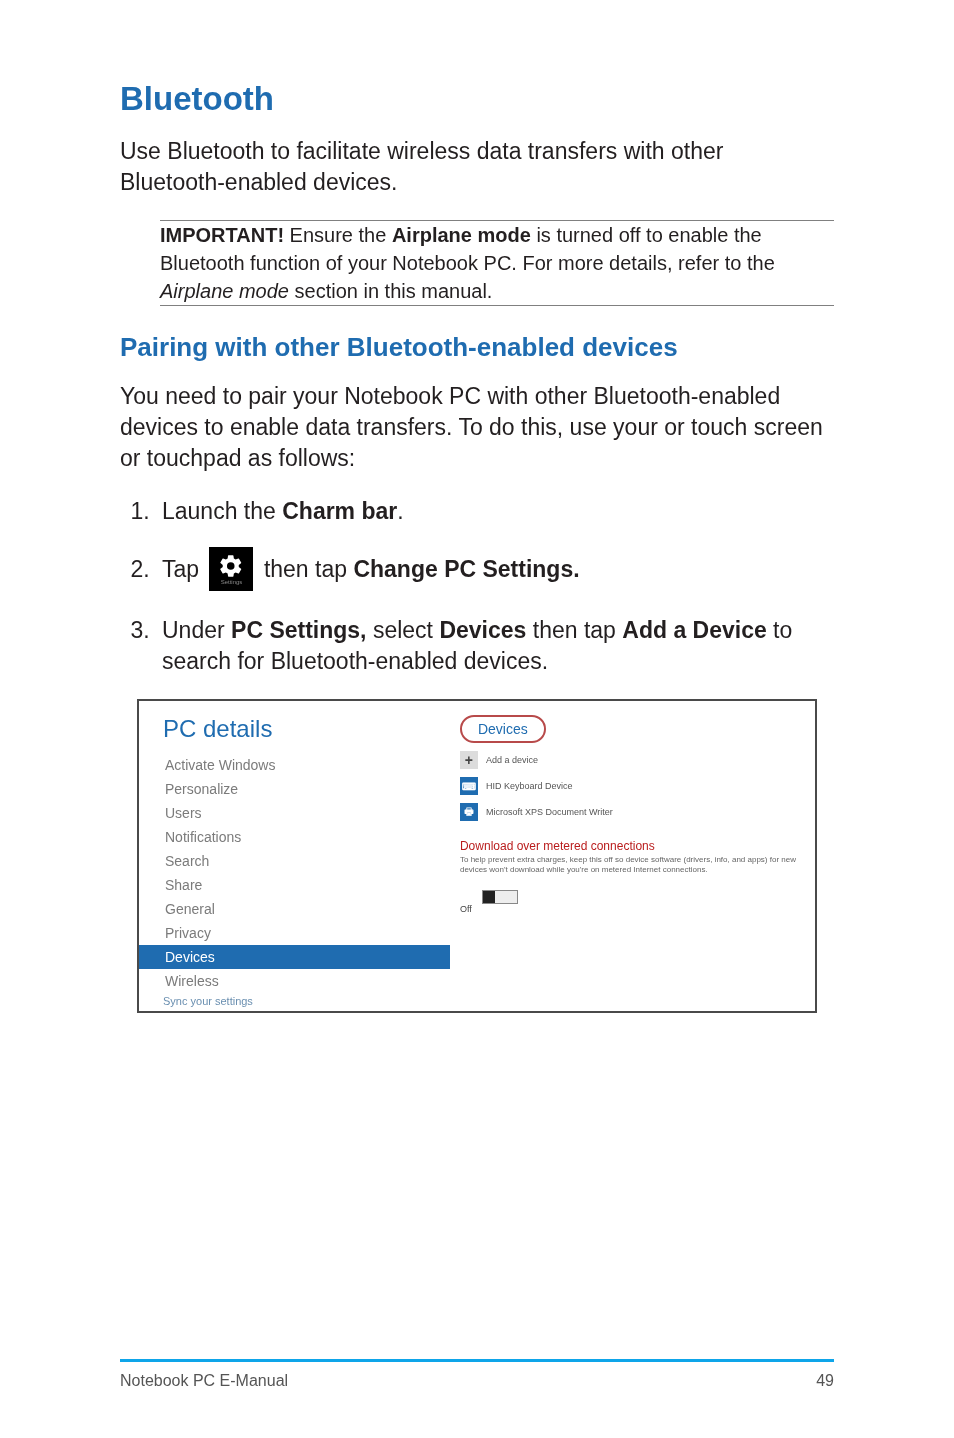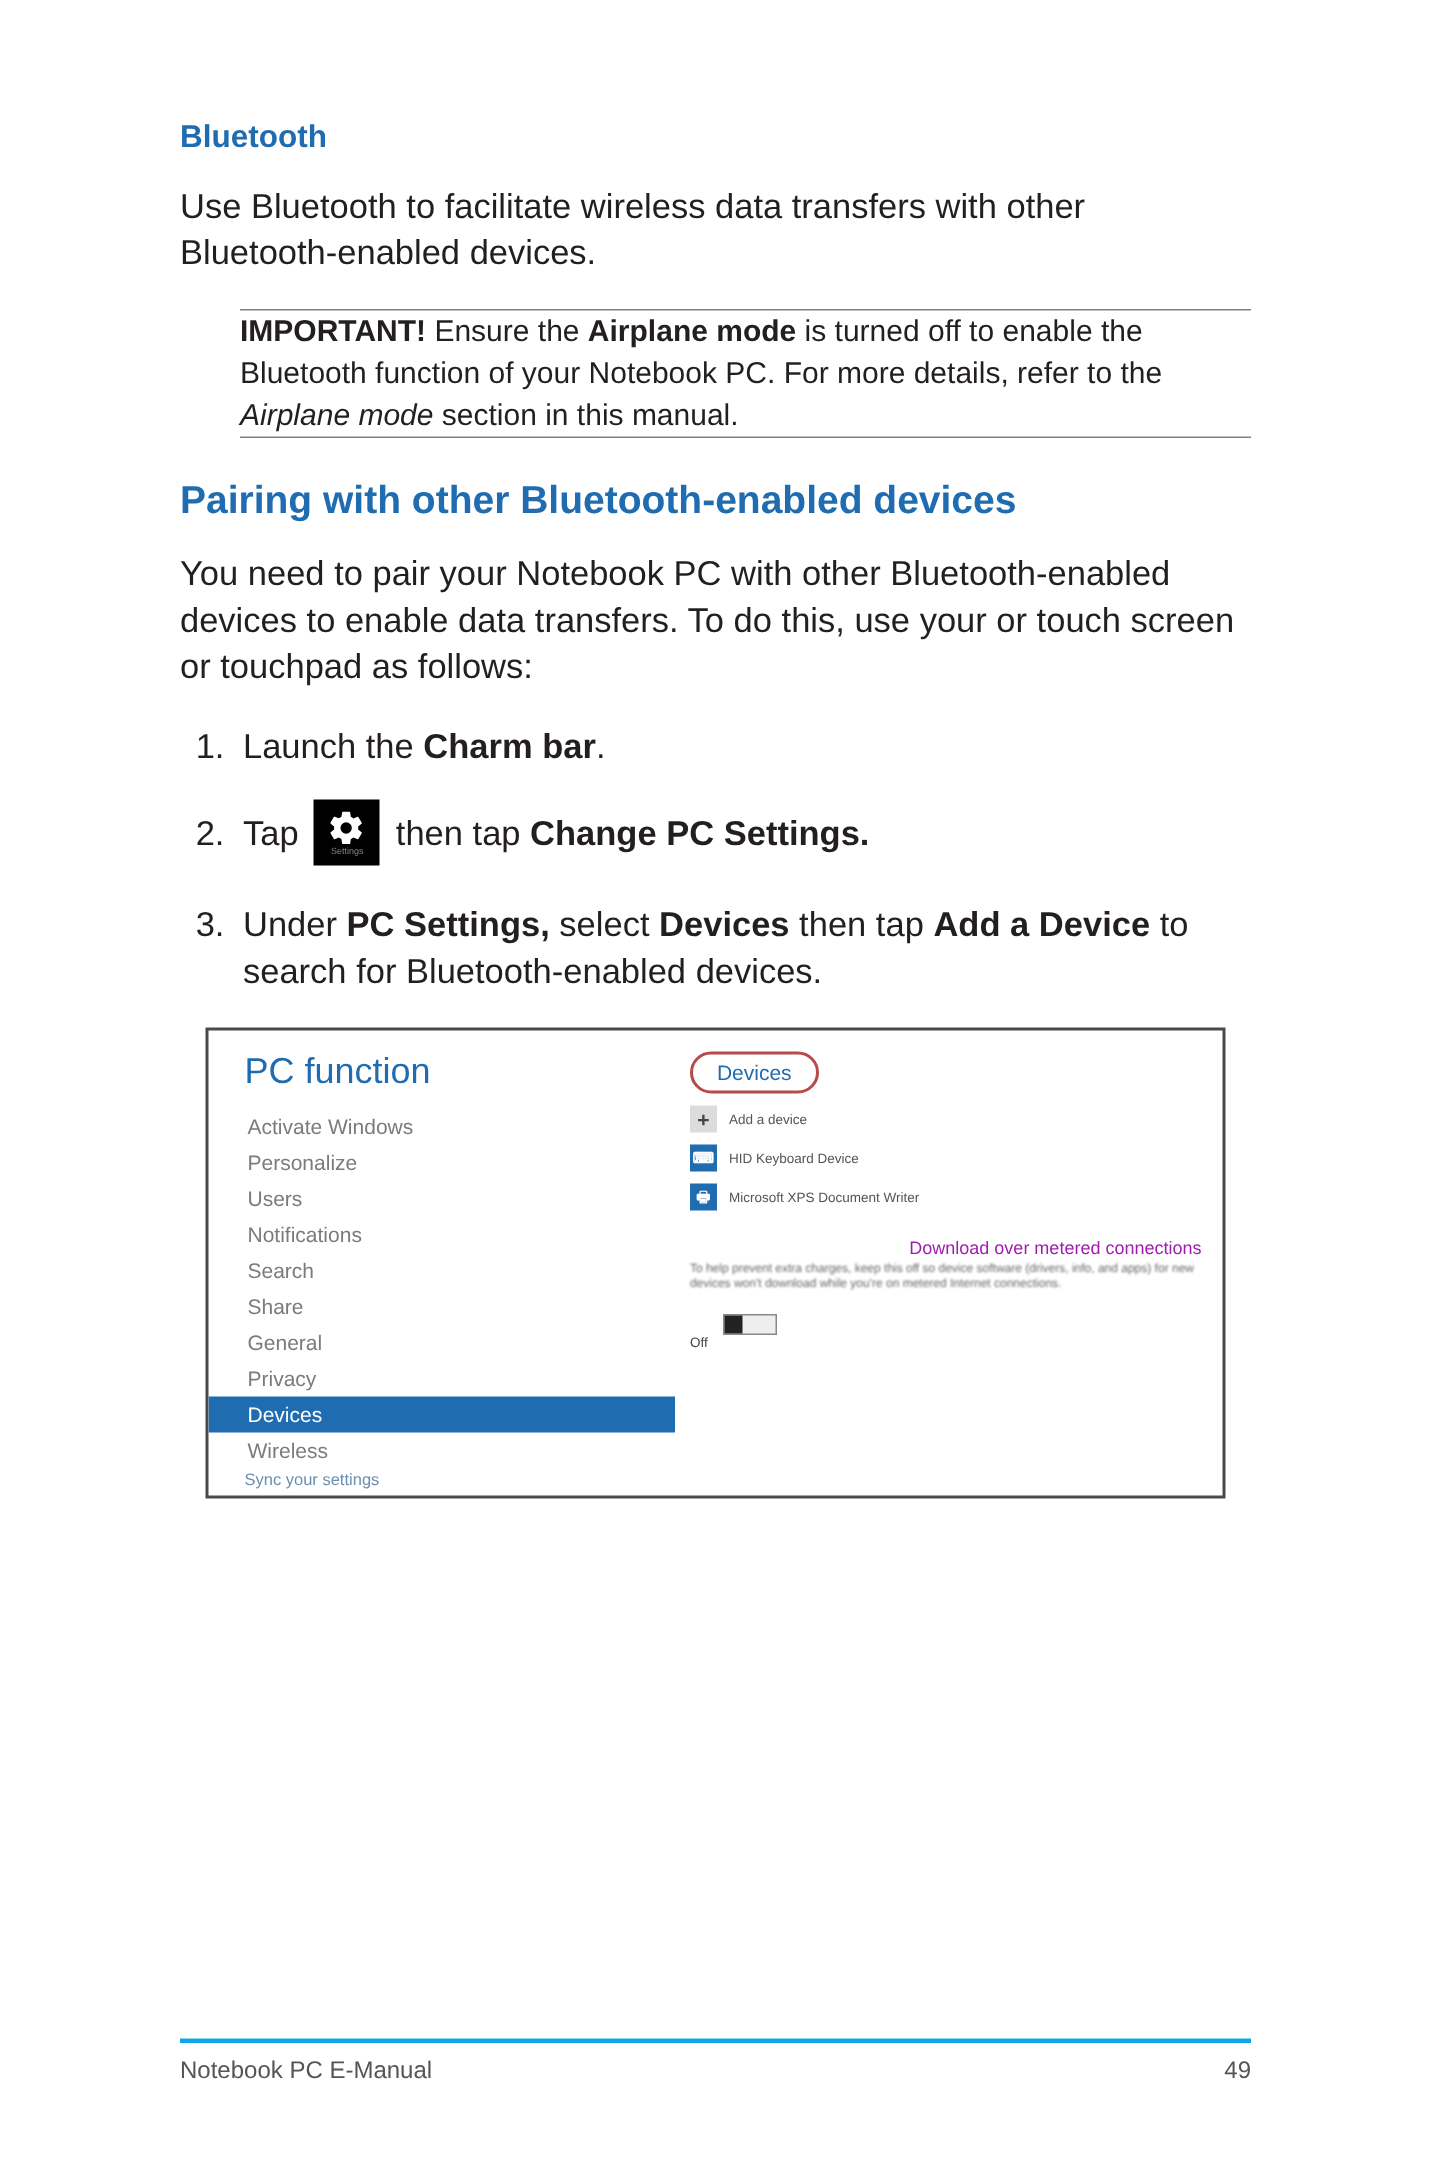--- a/index.html
+++ b/index.html
@@ -17,7 +17,7 @@
   }
   h2.main-heading {
     color: #1f6cb0;
-    font-size: 21px;
+    font-size: 33px;
     font-weight: 700;
     margin: 0 0 18px 0;
   }

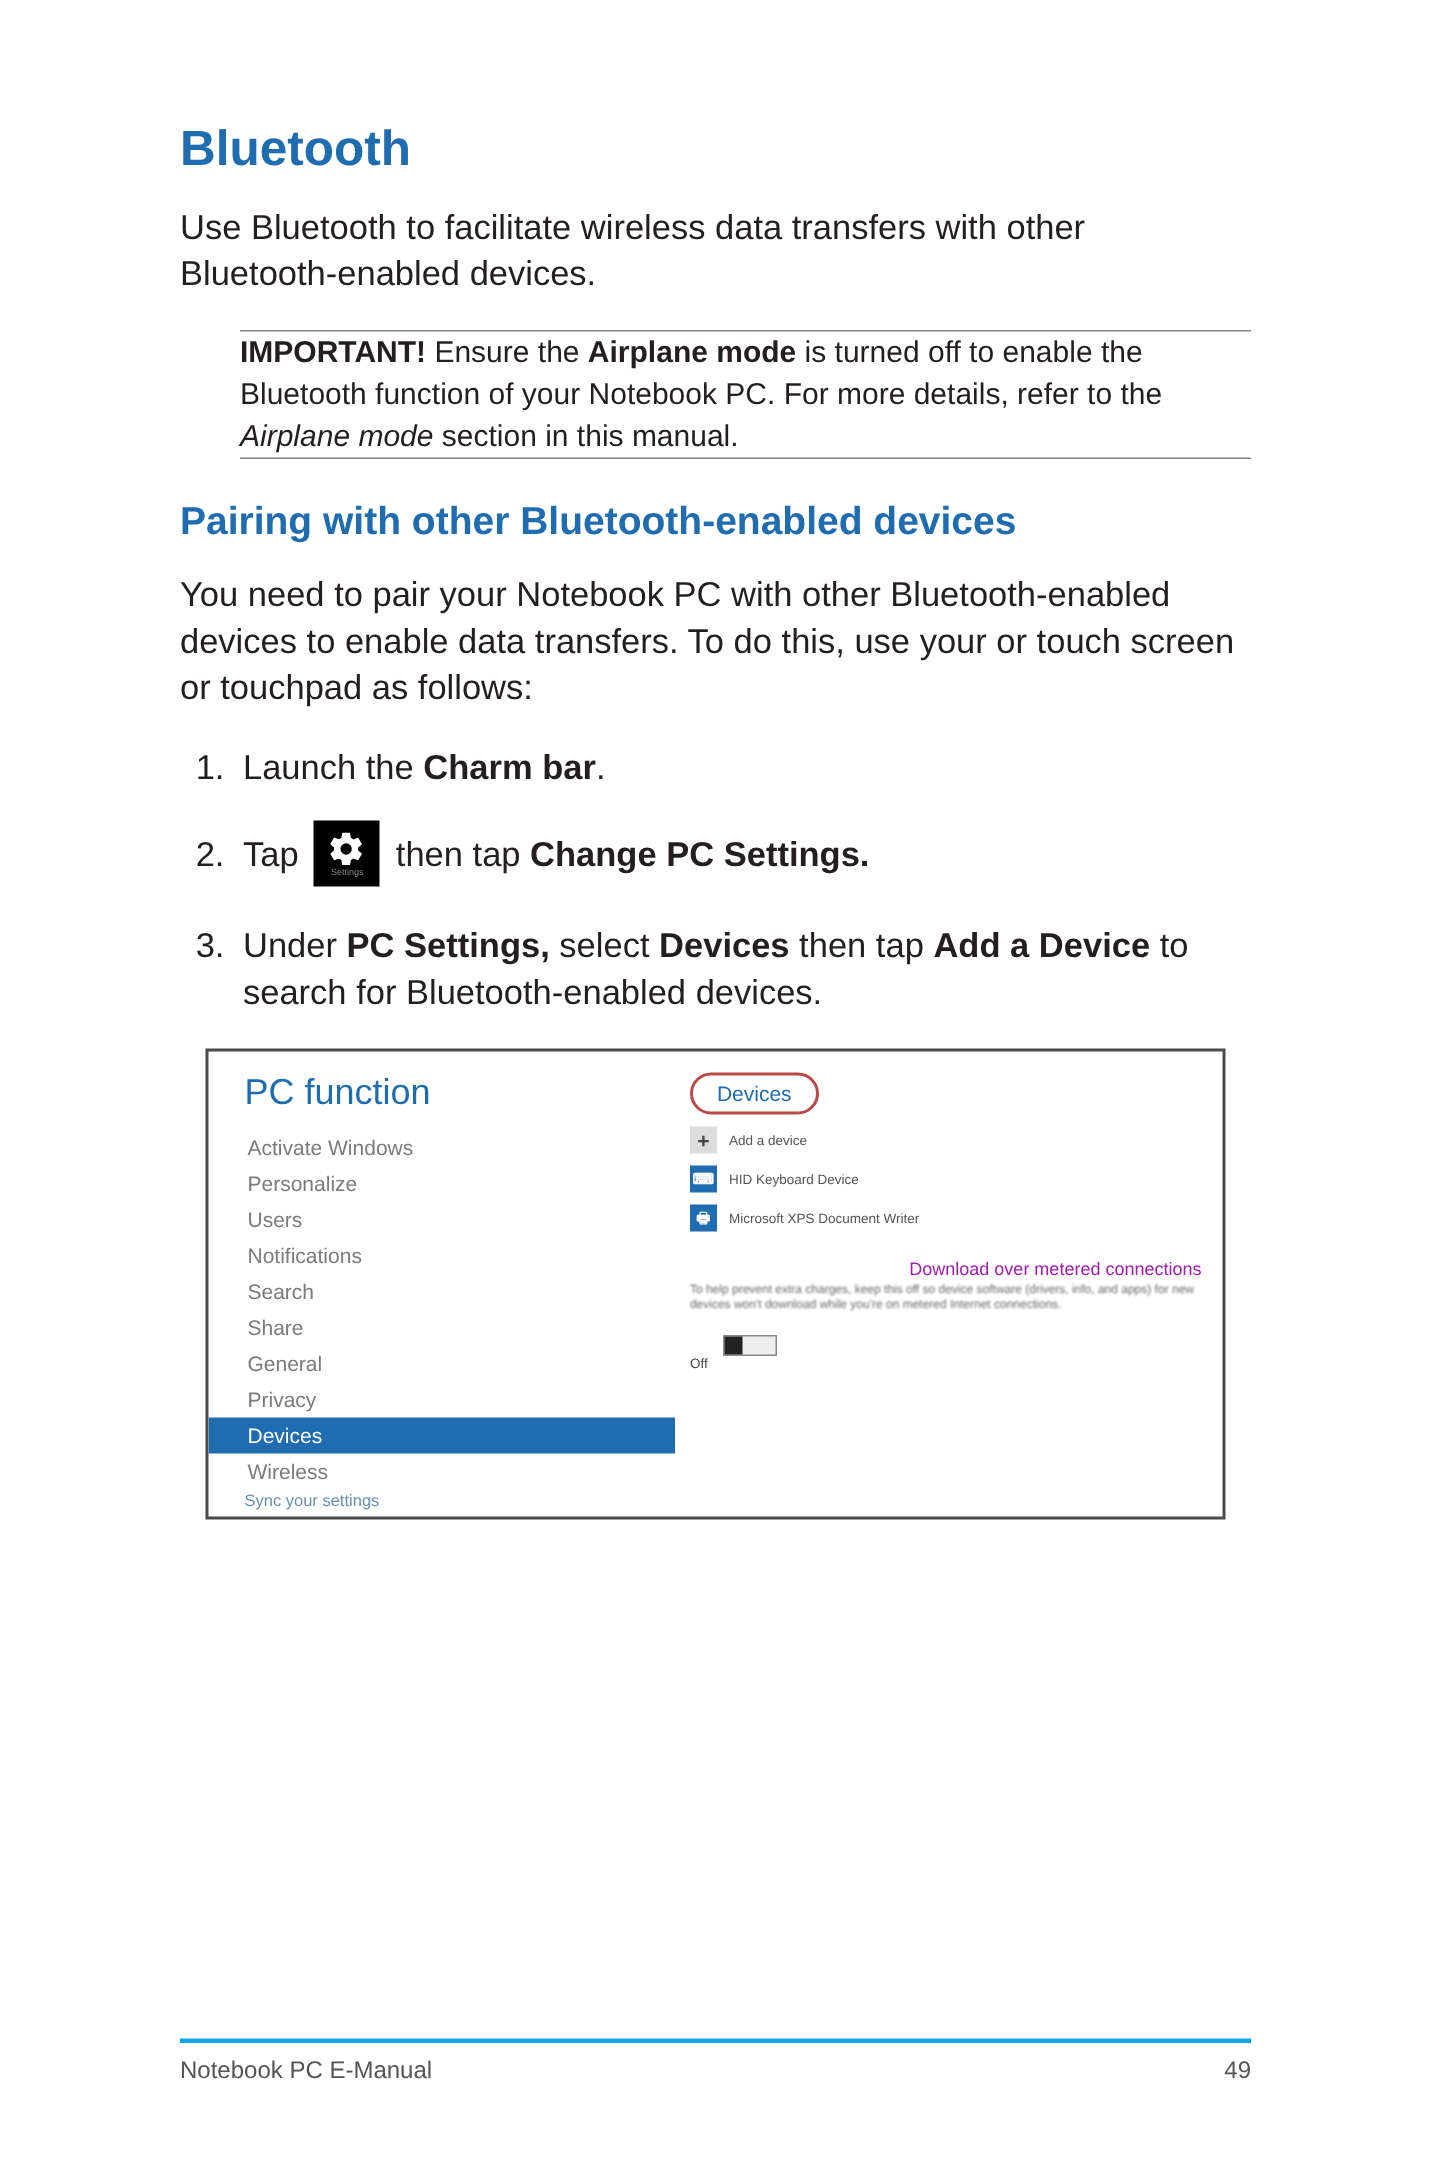--- a/index.html
+++ b/index.html
@@ -204,7 +204,7 @@
   <div class="shot-wrap">
     <div class="shot-body">
       <div class="shot-left">
-        <div class="title">PC function</div>
+        <div class="title">PC details</div>
         <div class="menu-item">Activate Windows</div>
         <div class="menu-item">Personalize</div>
         <div class="menu-item">Users</div>

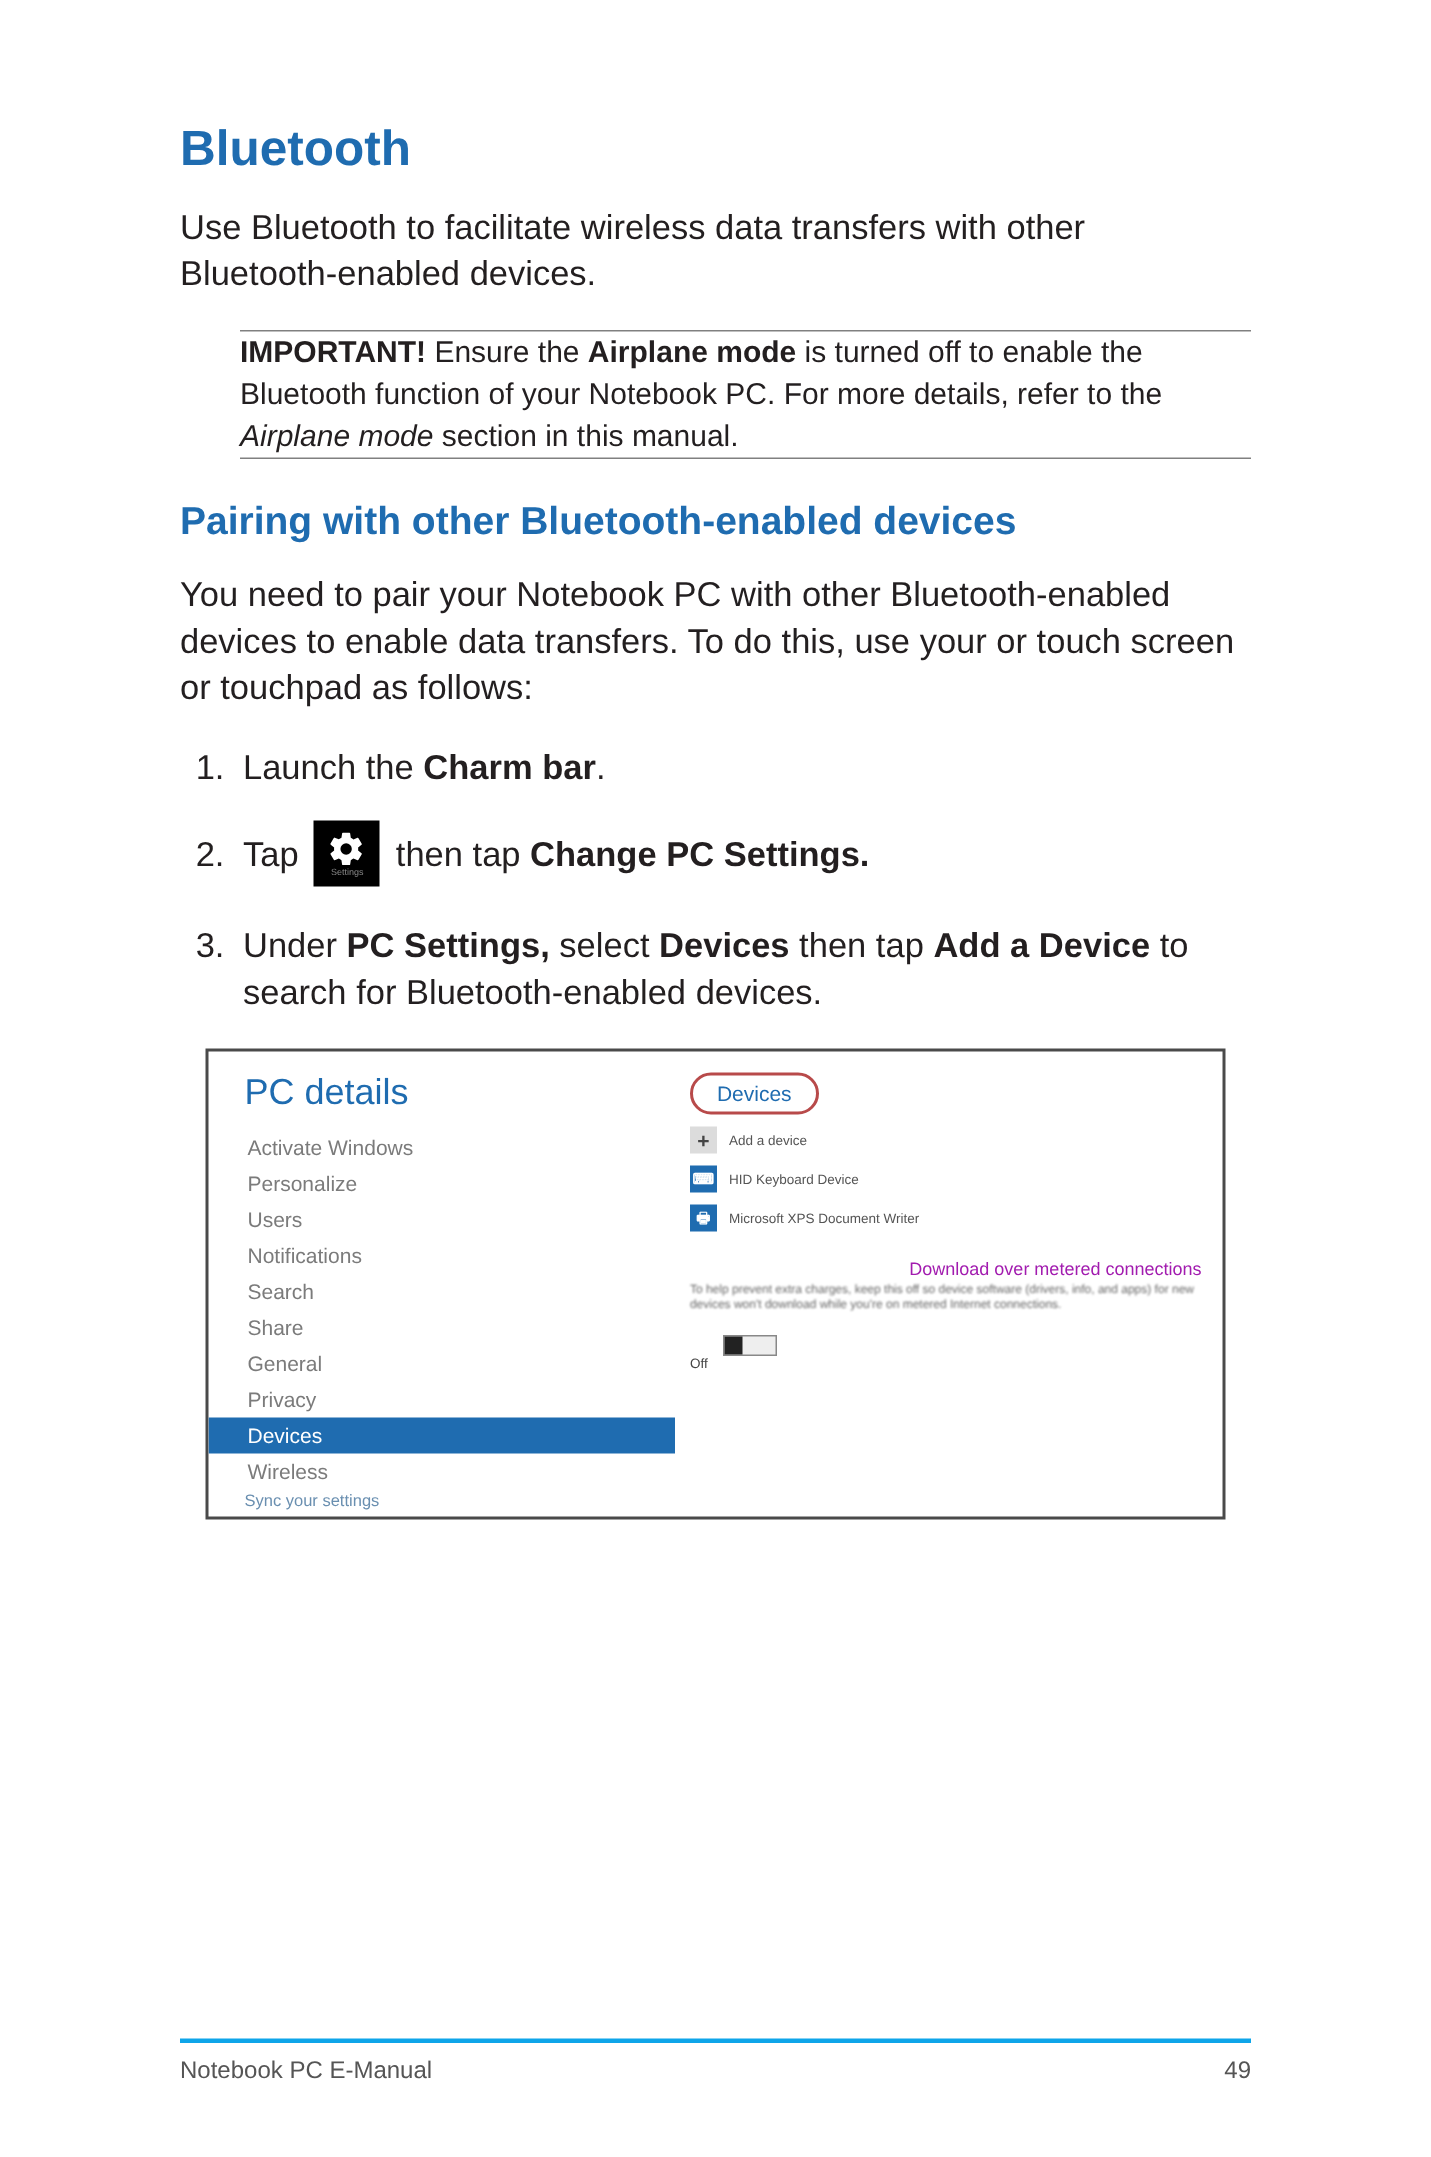--- a/index.html
+++ b/index.html
@@ -142,7 +142,7 @@
   .device-row .db.blue { background: #1f6cb0; color: #fff; font-size: 10px; }
   .device-row .lbl { font-size: 9px; color: #555; }
   .dl-head {
-    color: #a21caf; font-size: 12px; margin-top: 18px; filter: blur(0.4px); text-align: right;
+    color: #b91c1c; font-size: 12px; margin-top: 18px; filter: blur(0.4px);
   }
   .dl-text { font-size: 8px; color: #666; filter: blur(0.6px); line-height: 1.2; margin-top: 2px;}
   .toggle-row { display:flex; align-items:center; gap:10px; margin-top:6px; filter: blur(0.4px);}

